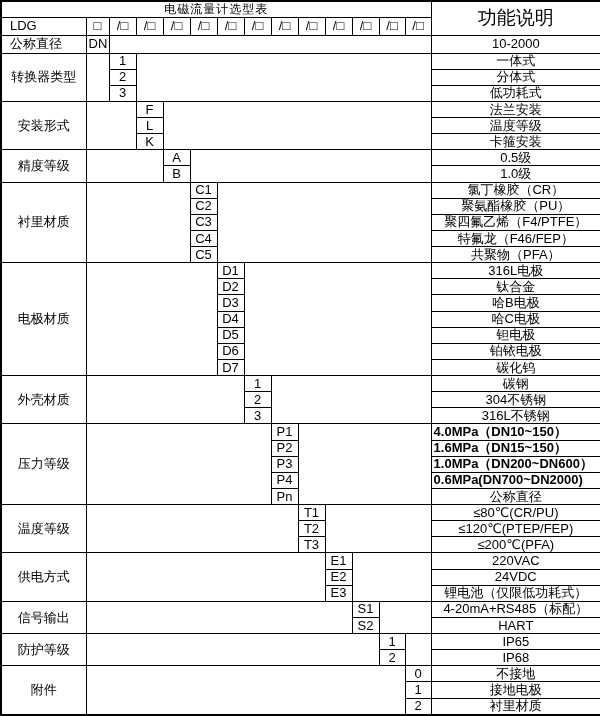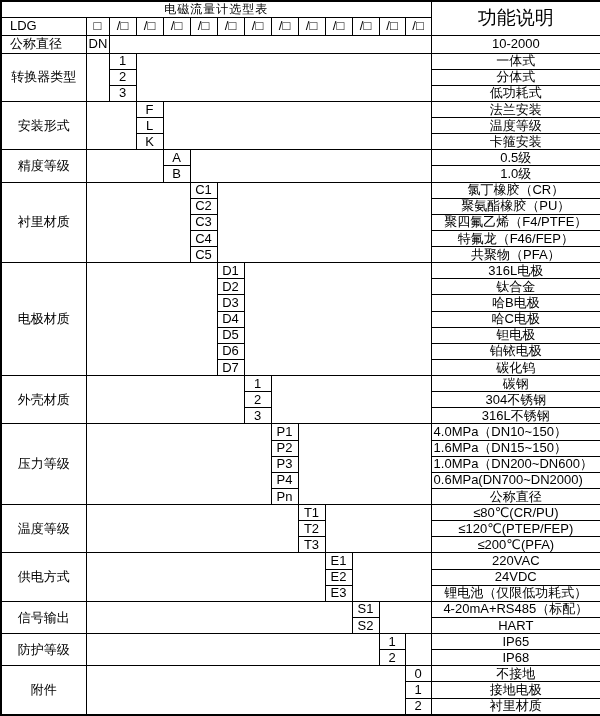--- a/index.html
+++ b/index.html
@@ -30,7 +30,7 @@
   td.cat-left{text-align:left;padding-left:8px;}
   td.code{}
   td.desc{}
-  td.desc-left{text-align:left;padding-left:2px;}
+  td.desc-left{text-align:left;padding-left:2px;font-weight:bold;}
   td.dn-left{text-align:left;padding-left:2px;margin-left:47px;}
 </style>
 </head>

